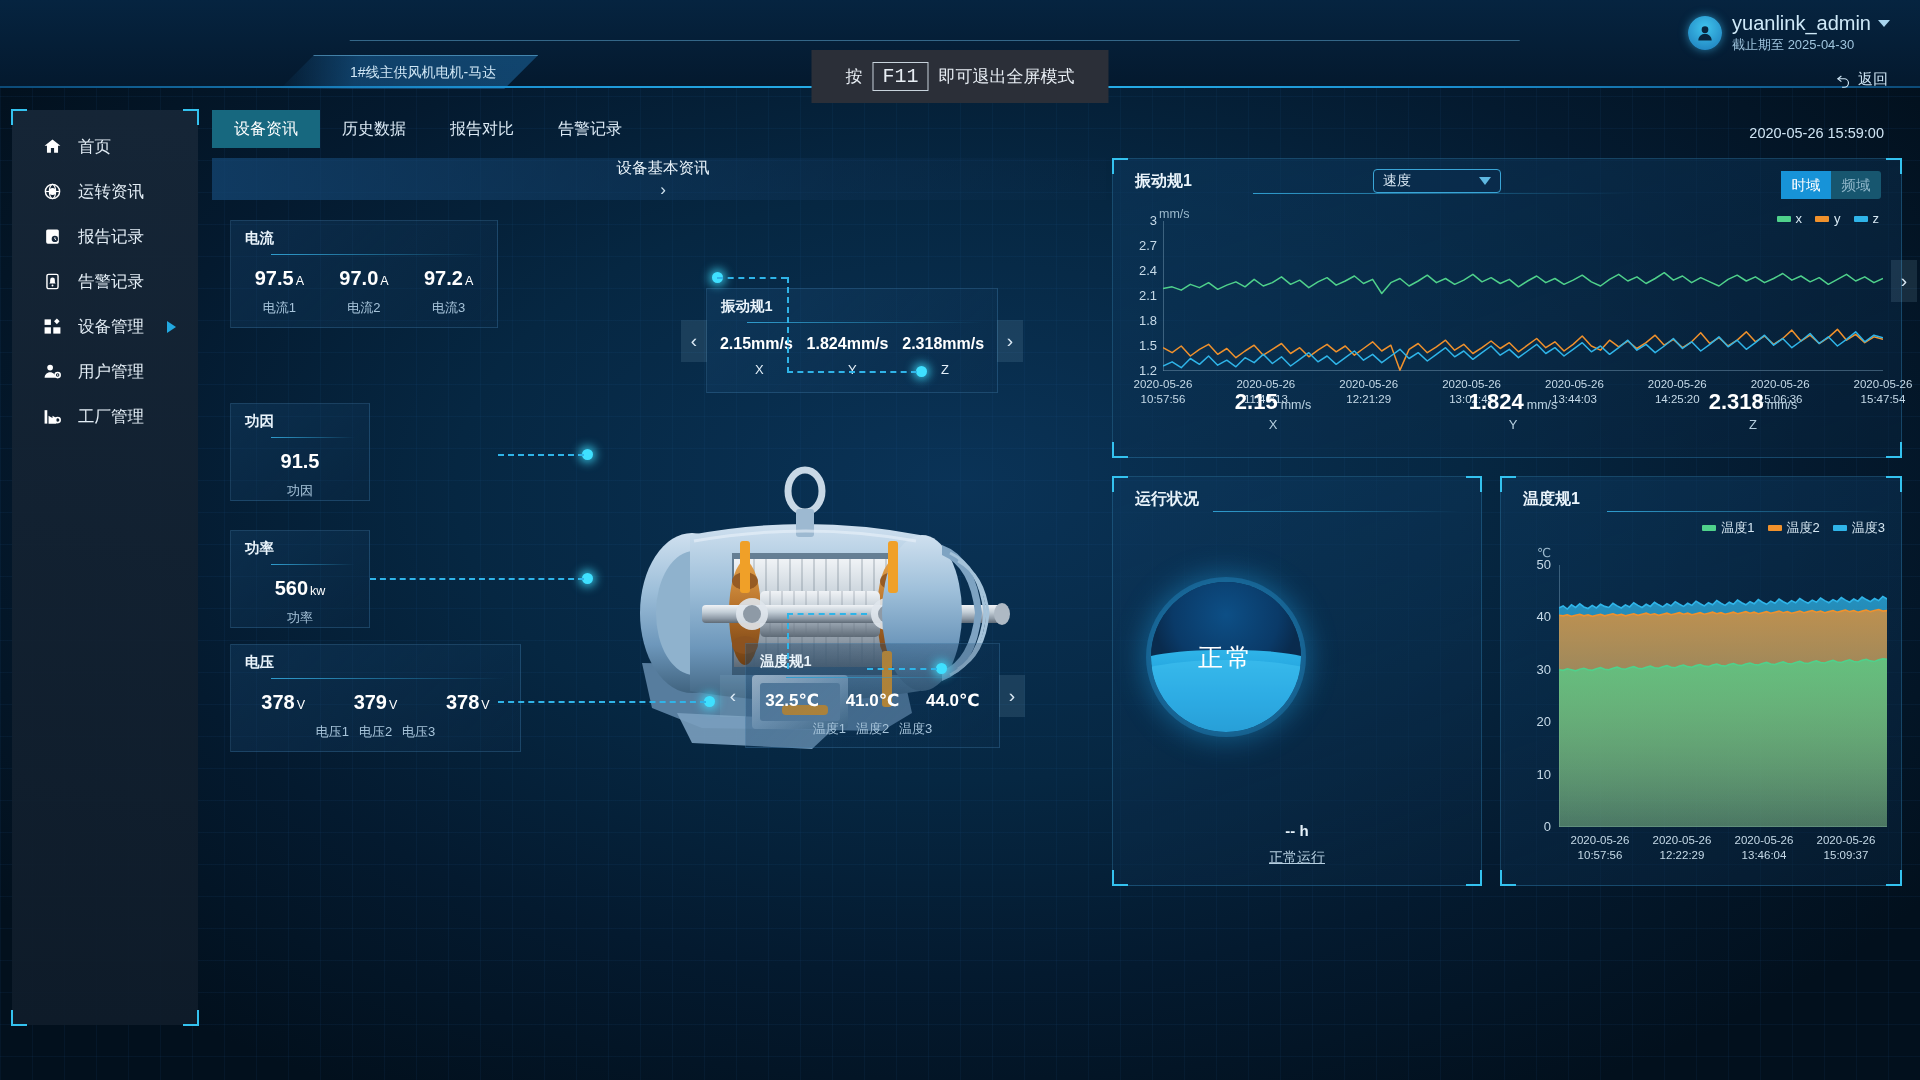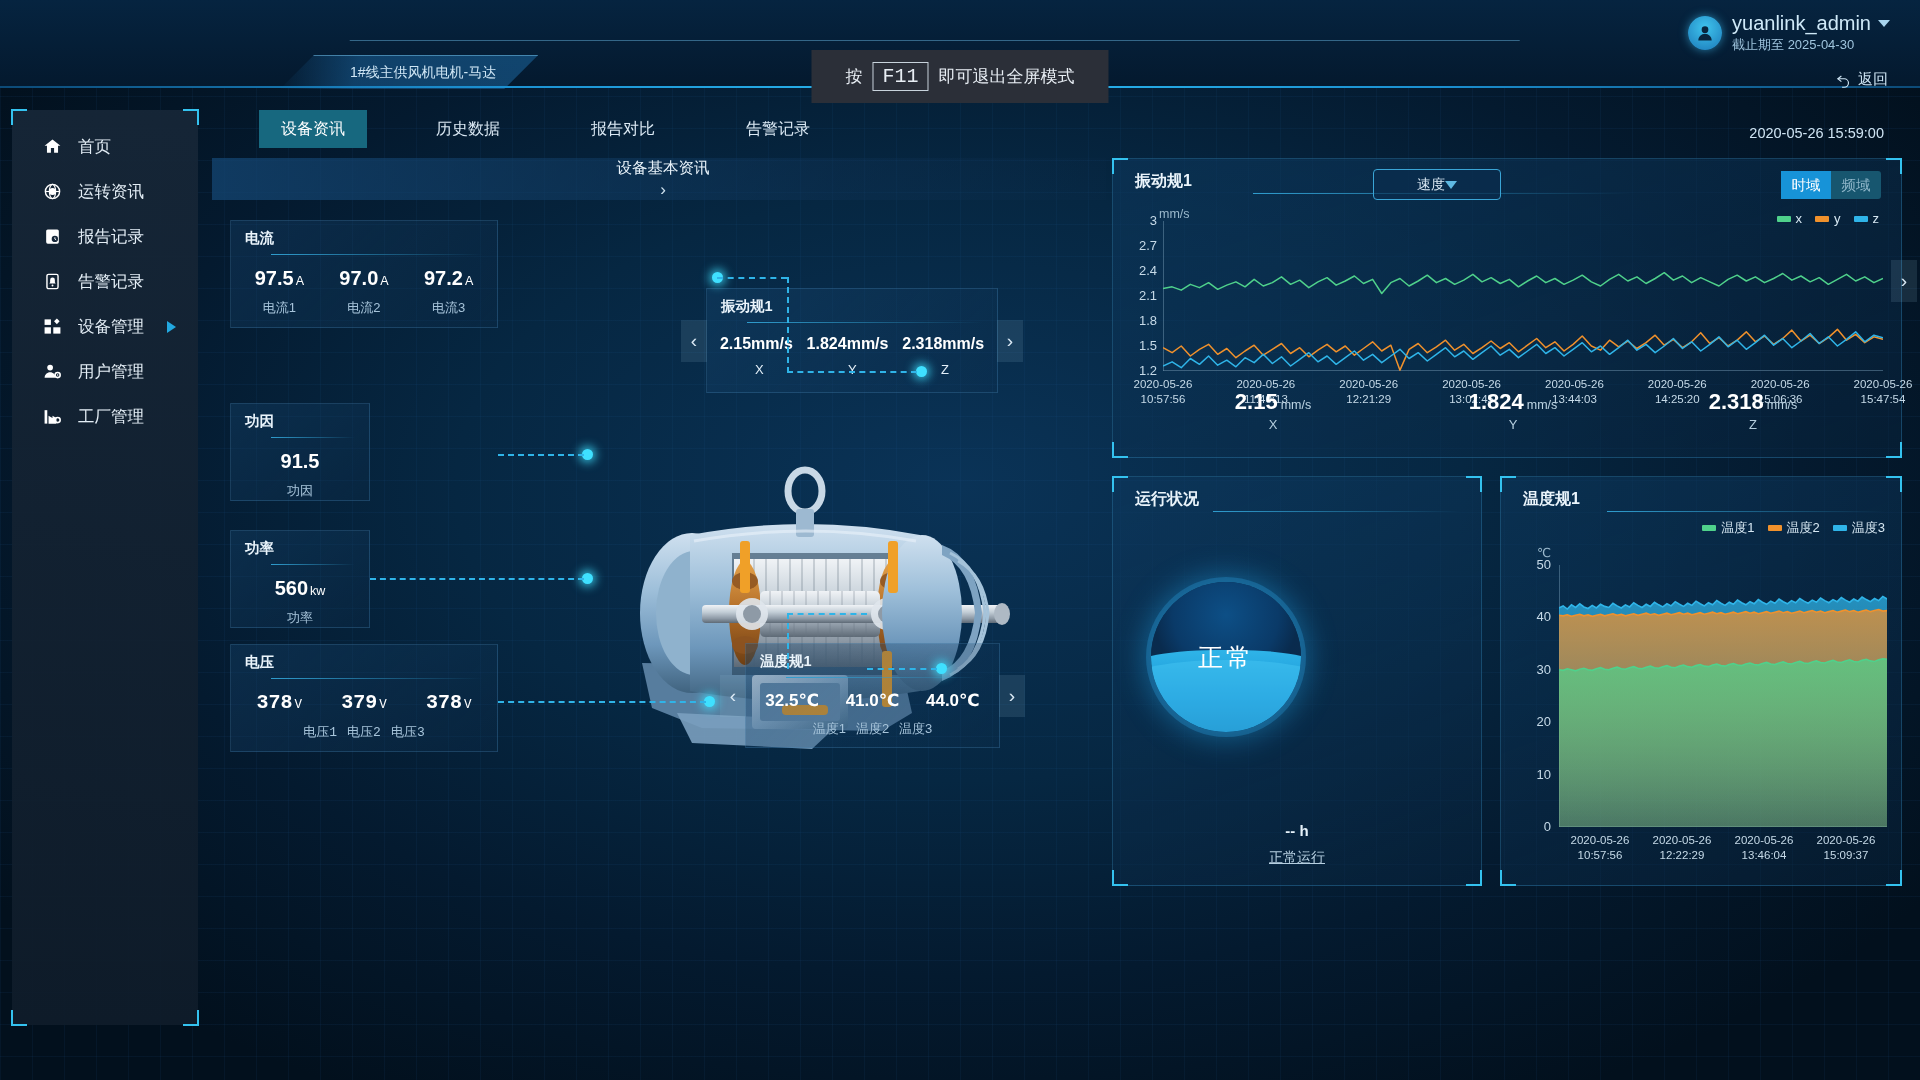--- a/index.html
+++ b/index.html
@@ -111,7 +111,7 @@
   .tabs { position: absolute; left: 212px; top: 110px; display: flex; z-index: 12; }
   .tab {
     padding: 0 22px; height: 38px; line-height: 38px; font-size: 16px;
-    color: #dbe9f4; cursor: pointer; margin-left: 47px;
+    color: #dbe9f4; cursor: pointer;
   }
   .tab.active { background: #17687f; color: #ffffff; }
 

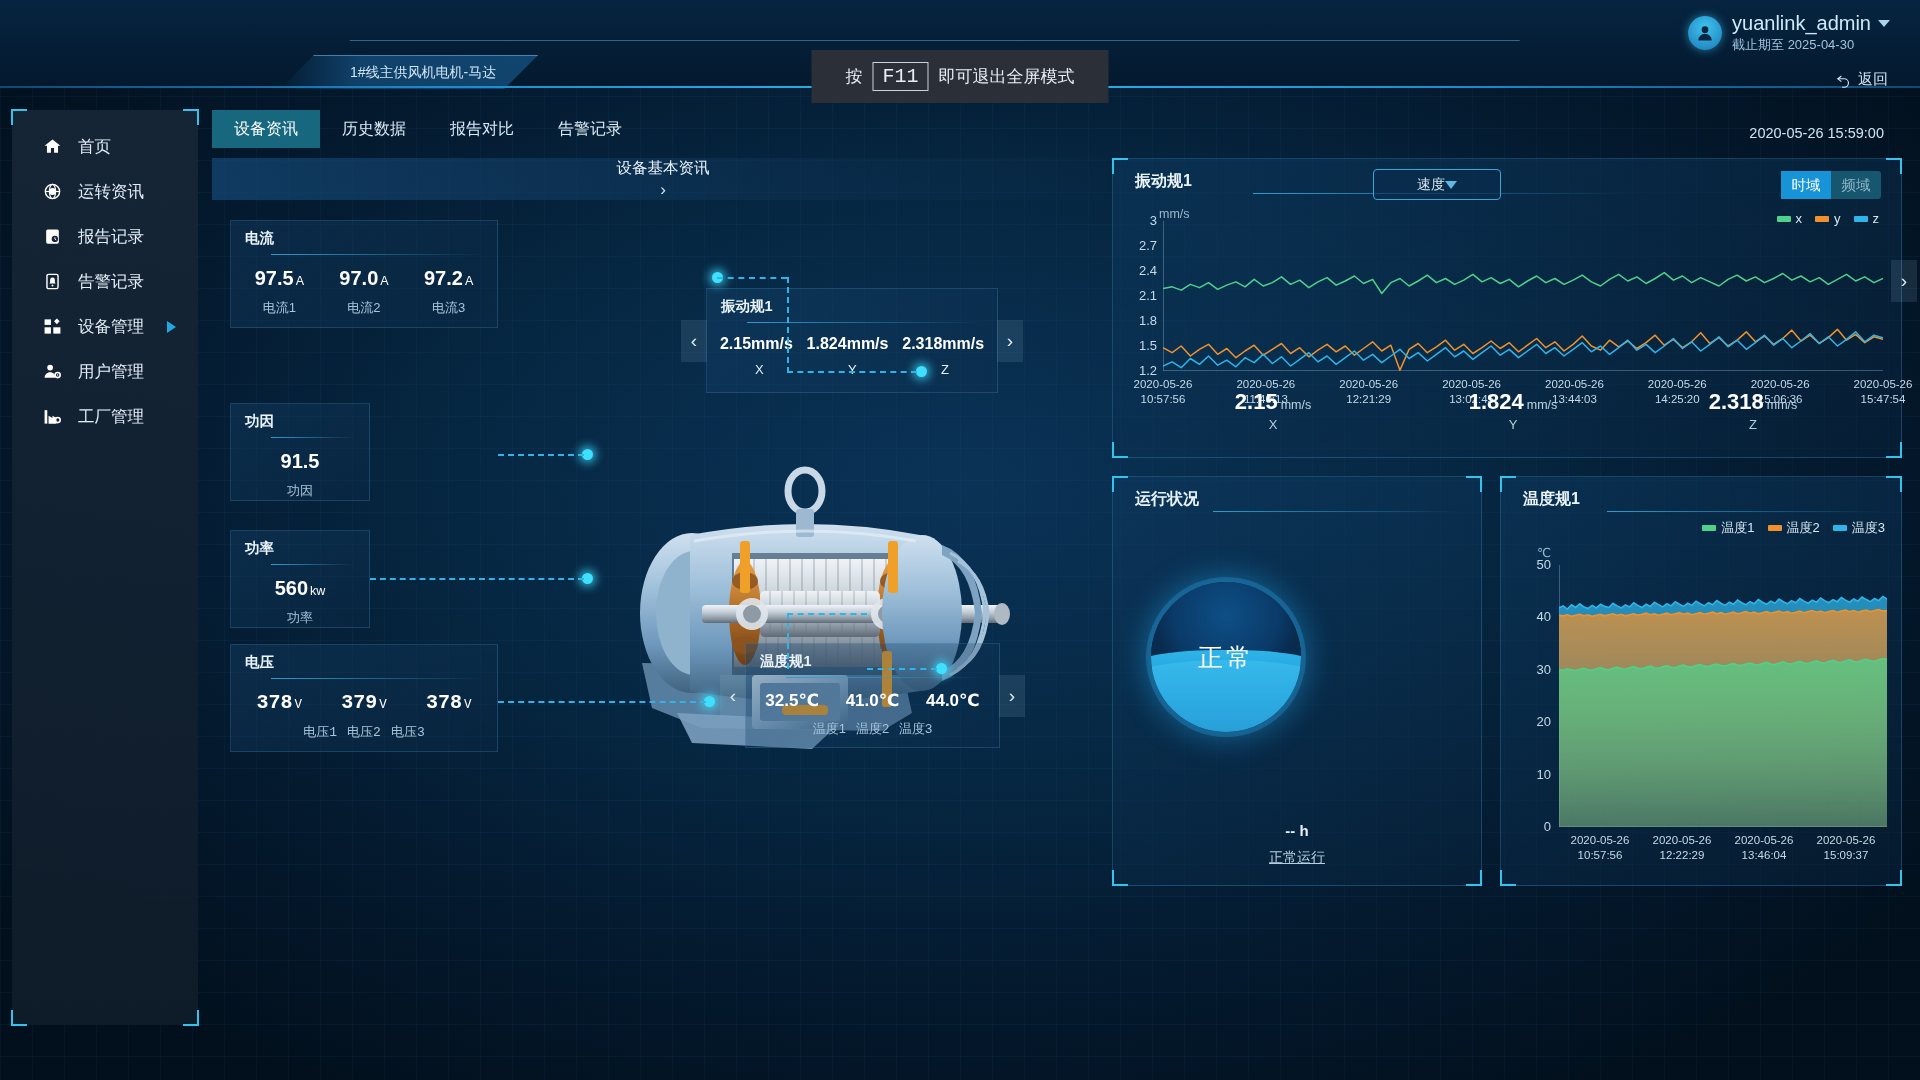--- a/index.html
+++ b/index.html
@@ -173,9 +173,9 @@
     background: linear-gradient(90deg, #2f9ccd, rgba(47,156,205,0));
   }
   .select-box {
-    position: absolute; width: 128px; height: 31px;
+    position: absolute; width: 128px; height: 24px;
     border: 1px solid #3aa5d6; border-radius: 4px; background: rgba(10,45,78,.6);
-    display: flex; align-items: center; justify-content: center; padding: 0 9px;
+    display: flex; align-items: center; justify-content: space-between; padding: 0 9px;
     color: #dceaf5; font-size: 14px; cursor: pointer;
   }
   .select-box .caret { width: 0; height: 0; border-left: 6px solid transparent; border-right: 6px solid transparent; border-top: 8px solid #5fb9e2; }

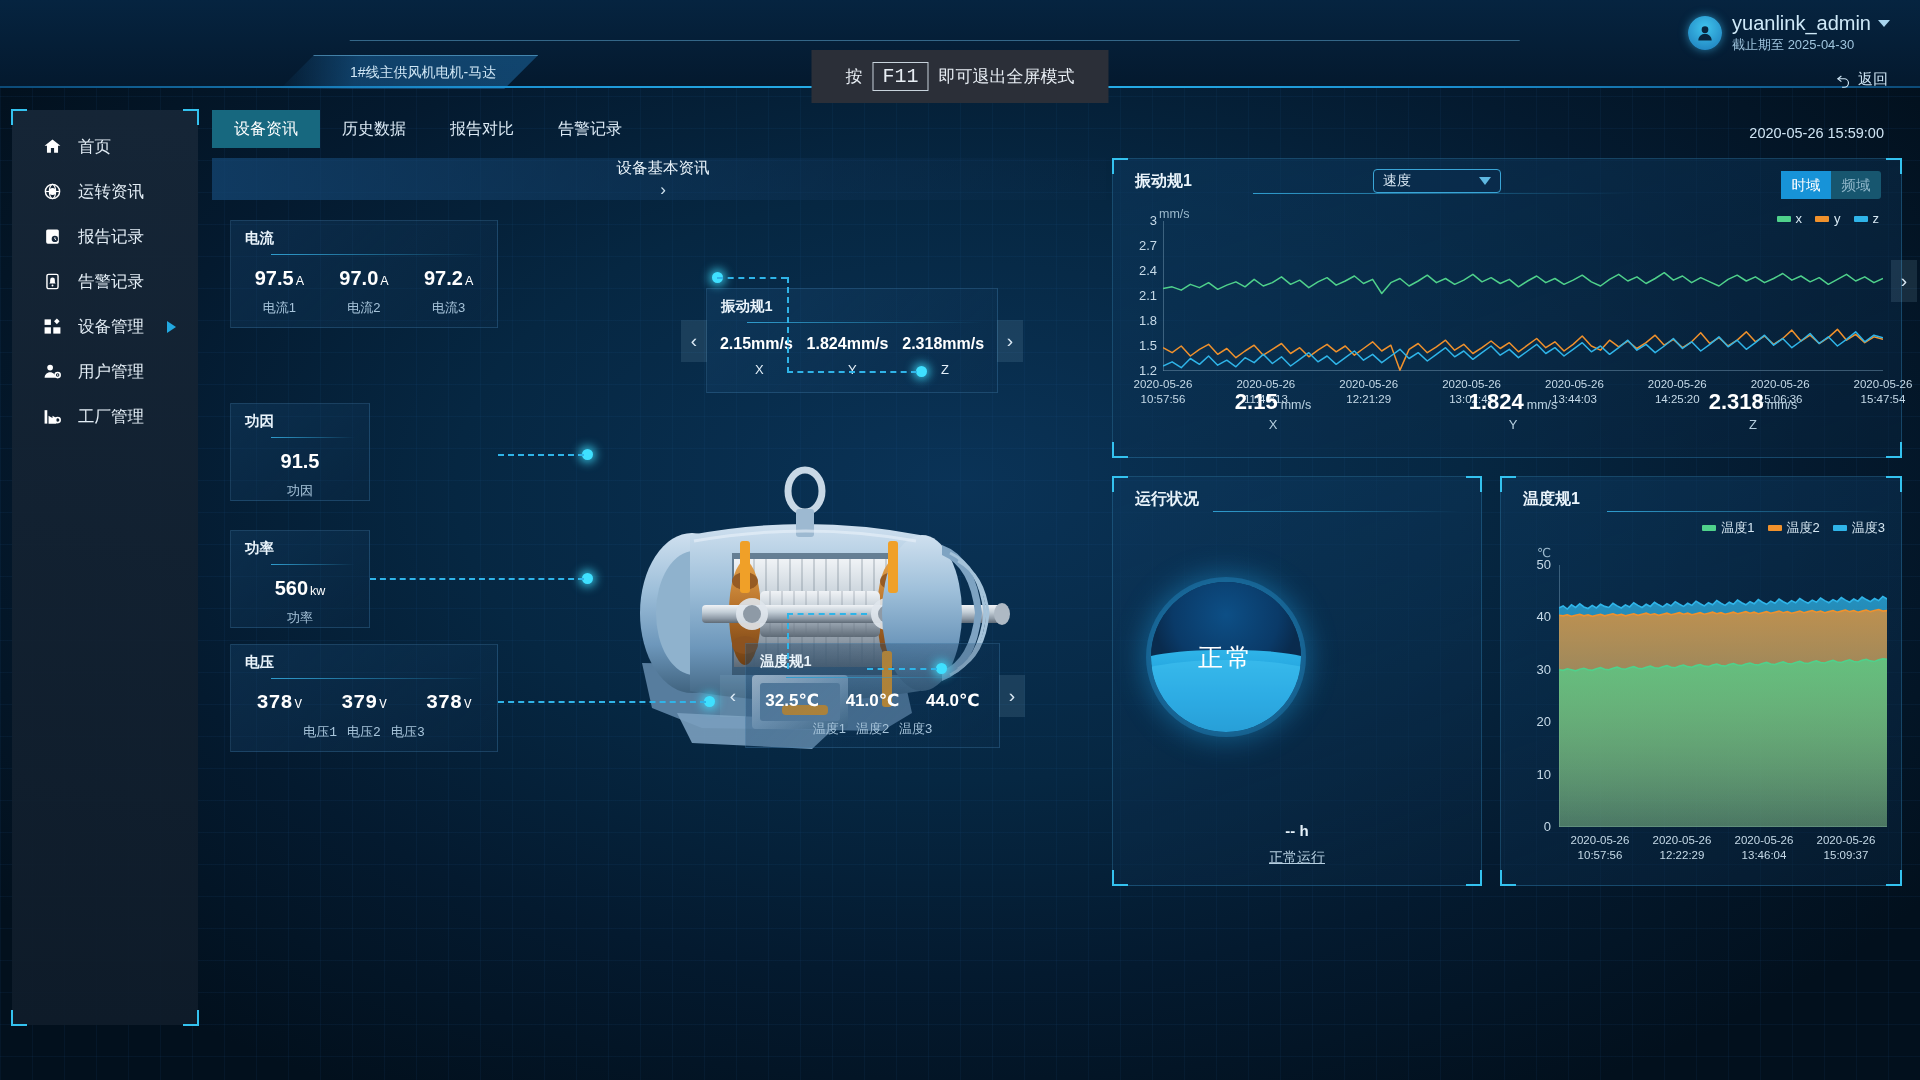--- a/index.html
+++ b/index.html
@@ -513,7 +513,7 @@
       </div>
     </div>
 
-    <div class="metric-card" style="left:18px; top:486px; width:268px; height:108px;font-family:Liberation Mono, monospace;">
+    <div class="metric-card" style="left:18px; top:486px; width:291px; height:108px;">
       <div class="mc-title">电压</div>
       <div class="mc-rule"></div>
       <div class="mc-vals">

